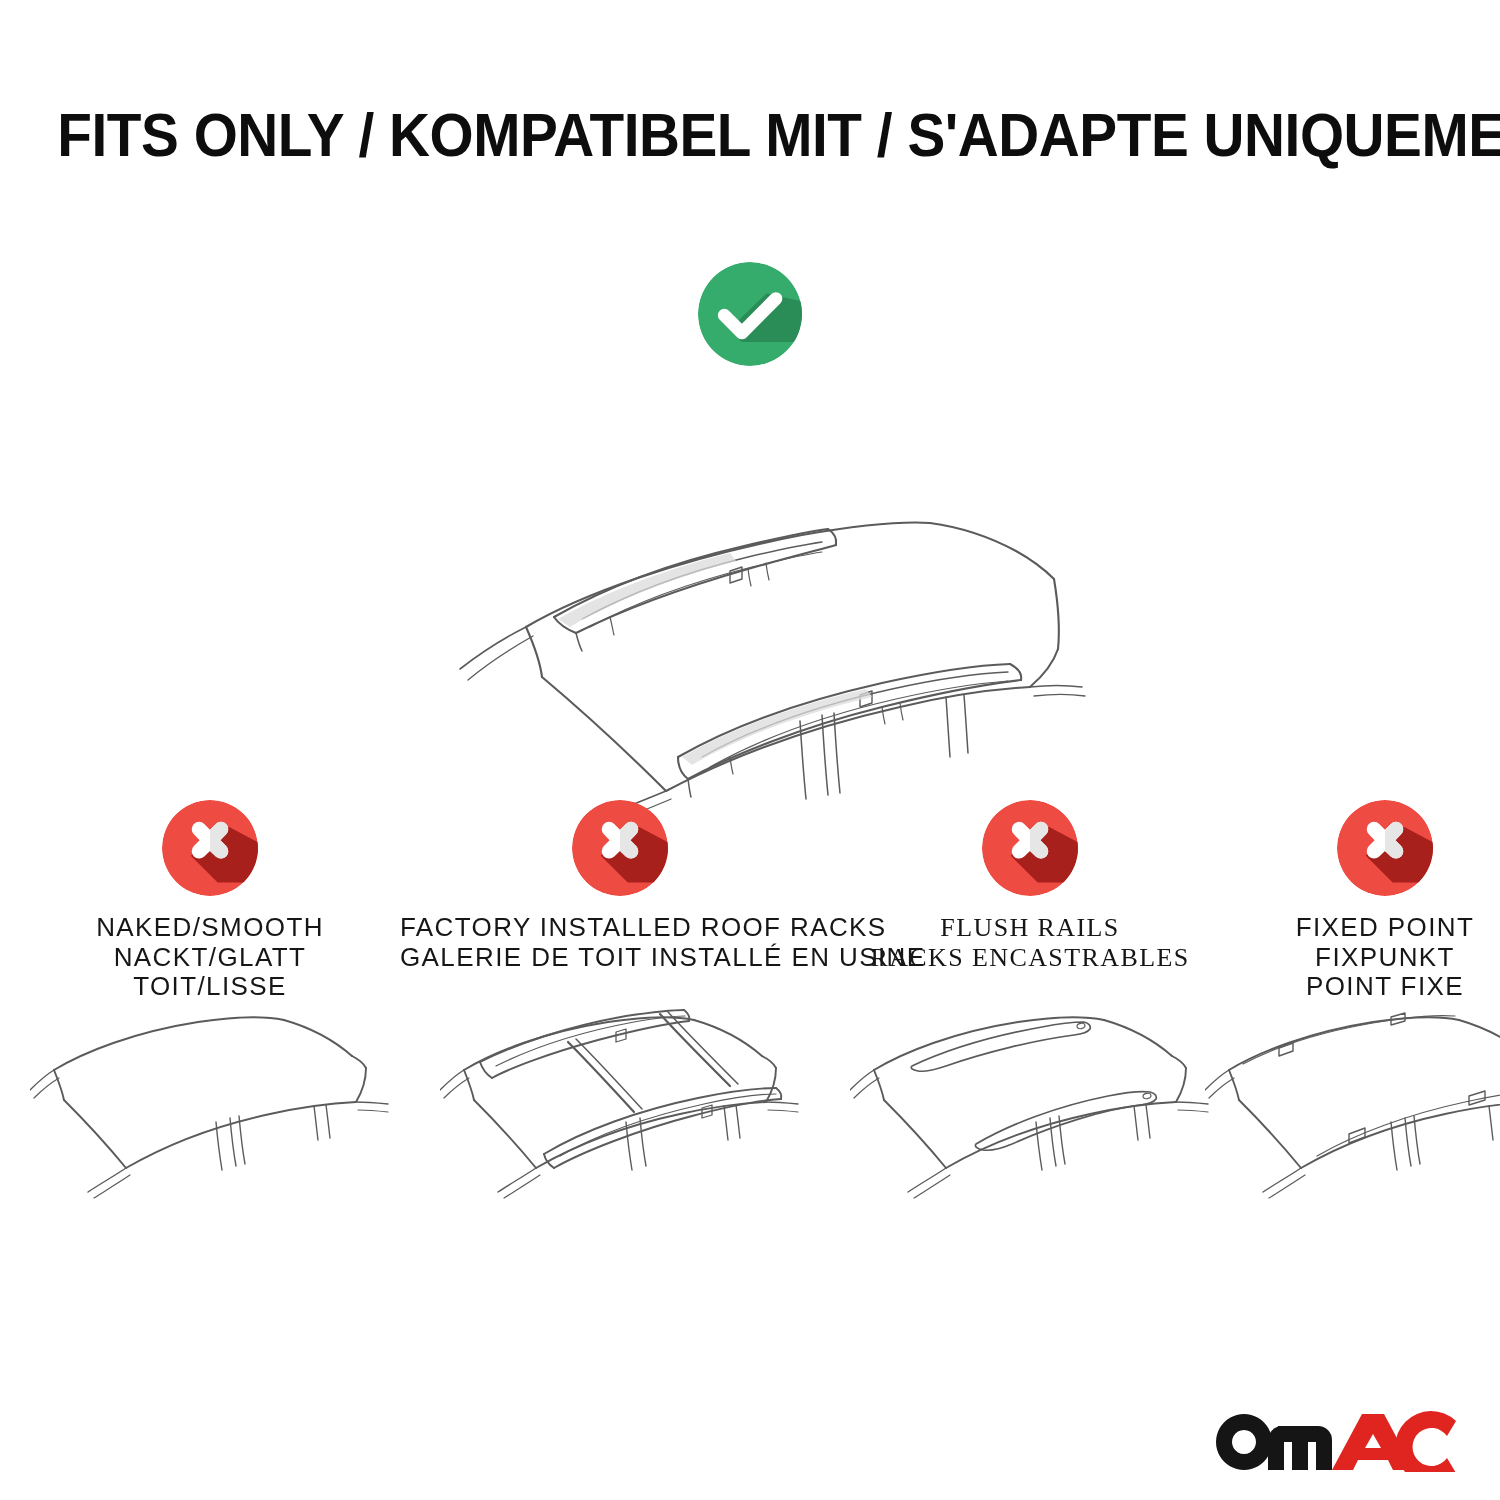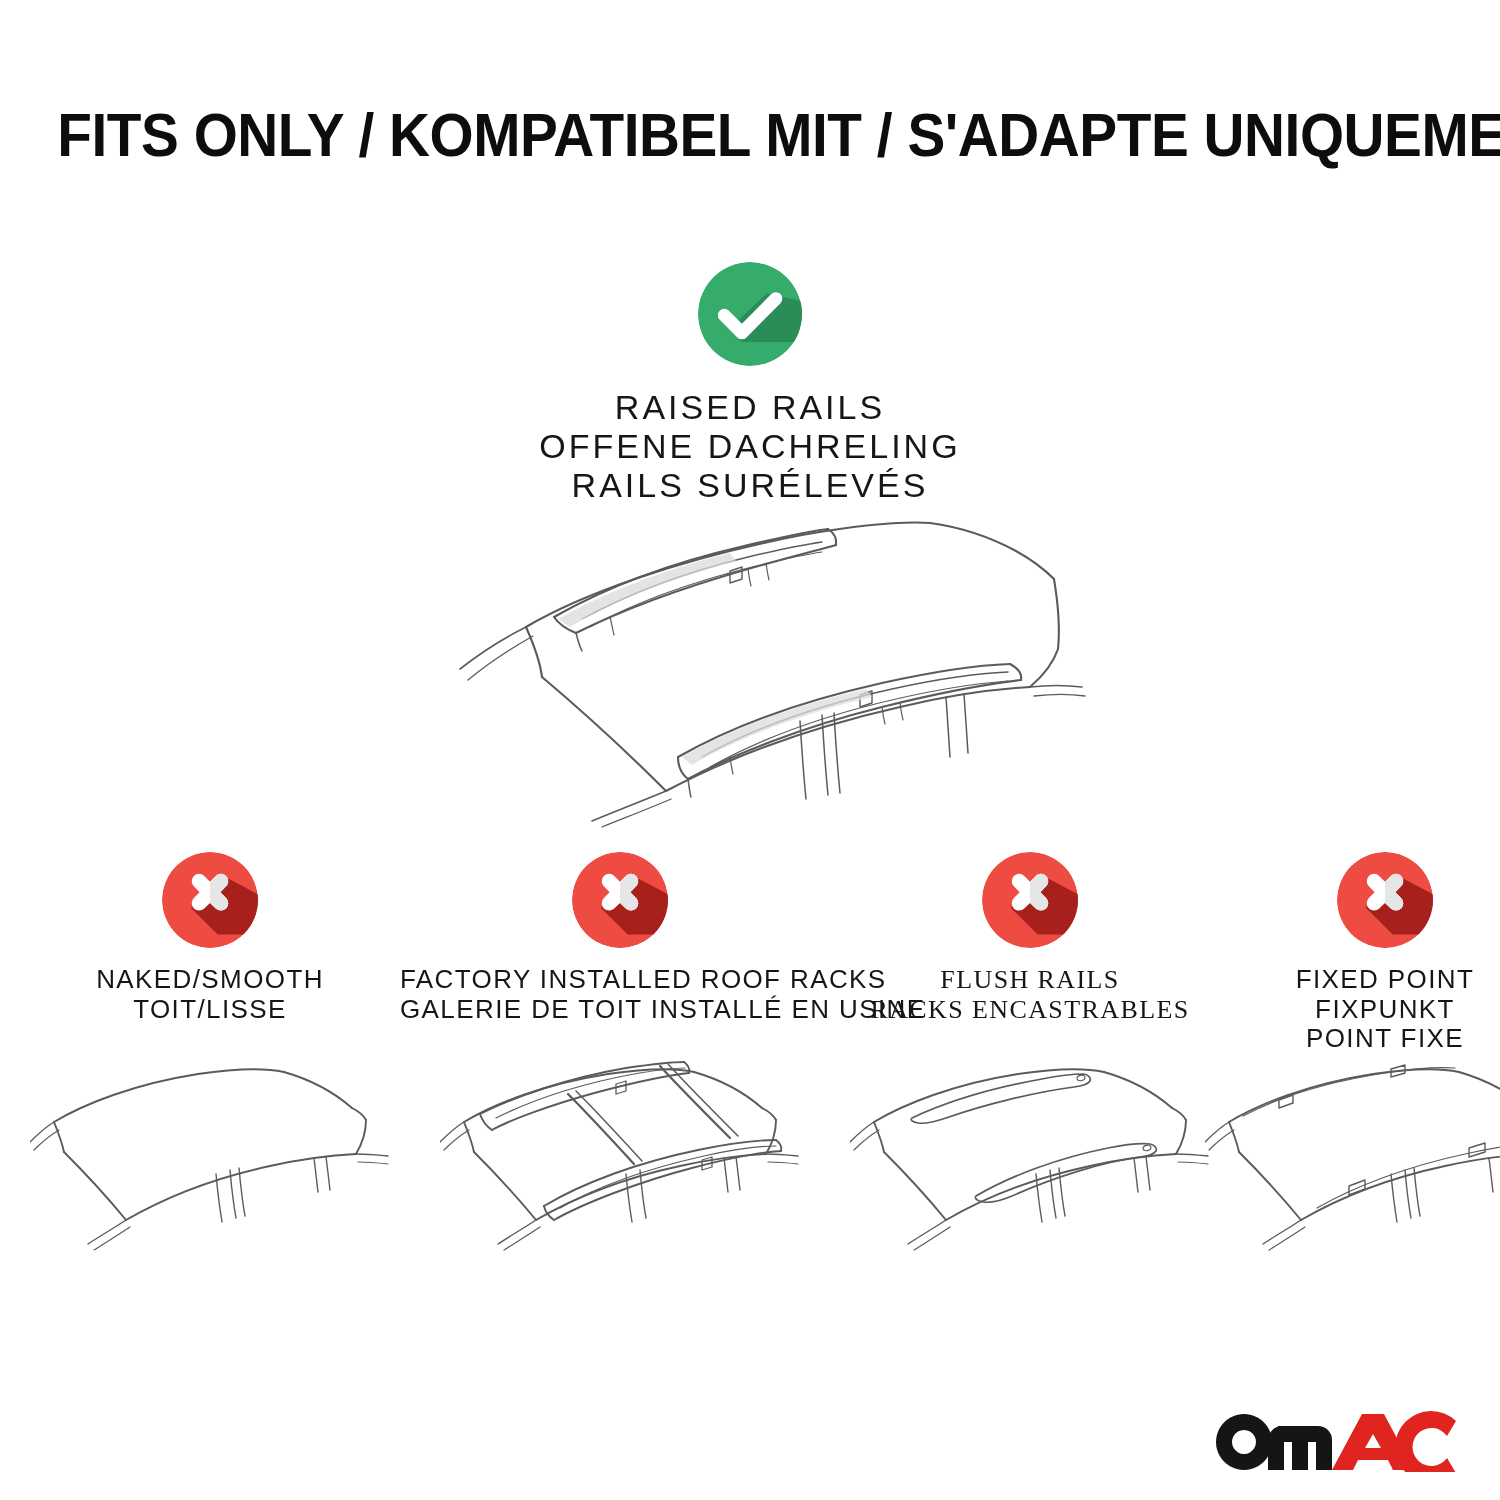--- a/index.html
+++ b/index.html
@@ -158,11 +158,6 @@
     </svg>
   </div>
 
-  <div class="hero-caption">
-    <span class="cap-line">RAISED RAILS</span>
-    <span class="cap-line">OFFENE DACHRELING</span>
-    <span class="cap-line">RAILS SURÉLEVÉS</span>
-  </div>
 
   <div class="hero-art">
     <svg viewBox="0 0 660 330" xmlns="http://www.w3.org/2000/svg" aria-hidden="true">

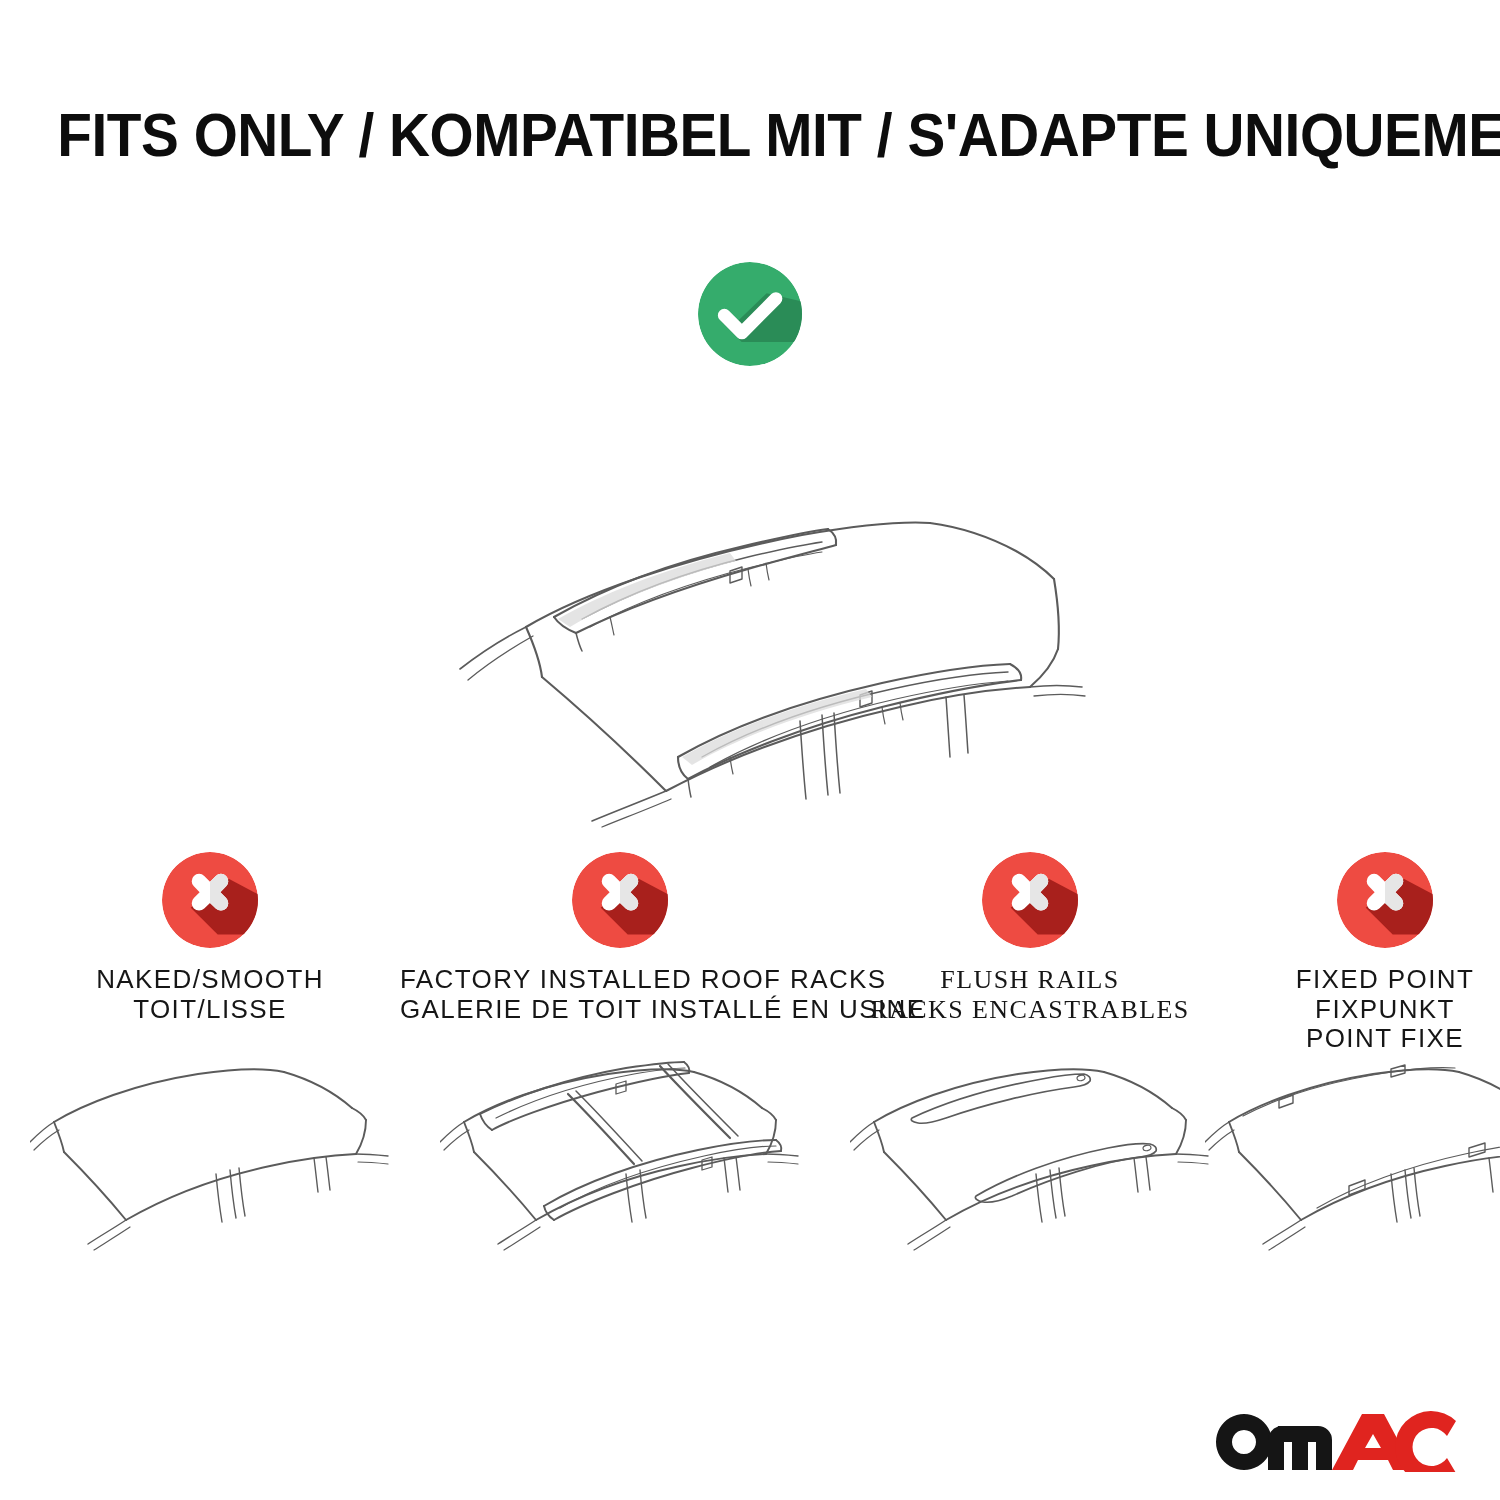--- a/index.html
+++ b/index.html
@@ -86,7 +86,7 @@
   .cols {
     position: absolute;
     left: 0;
-    top: 852px;
+    top: 800px;
     width: 1336px;
     height: 640px;
   }

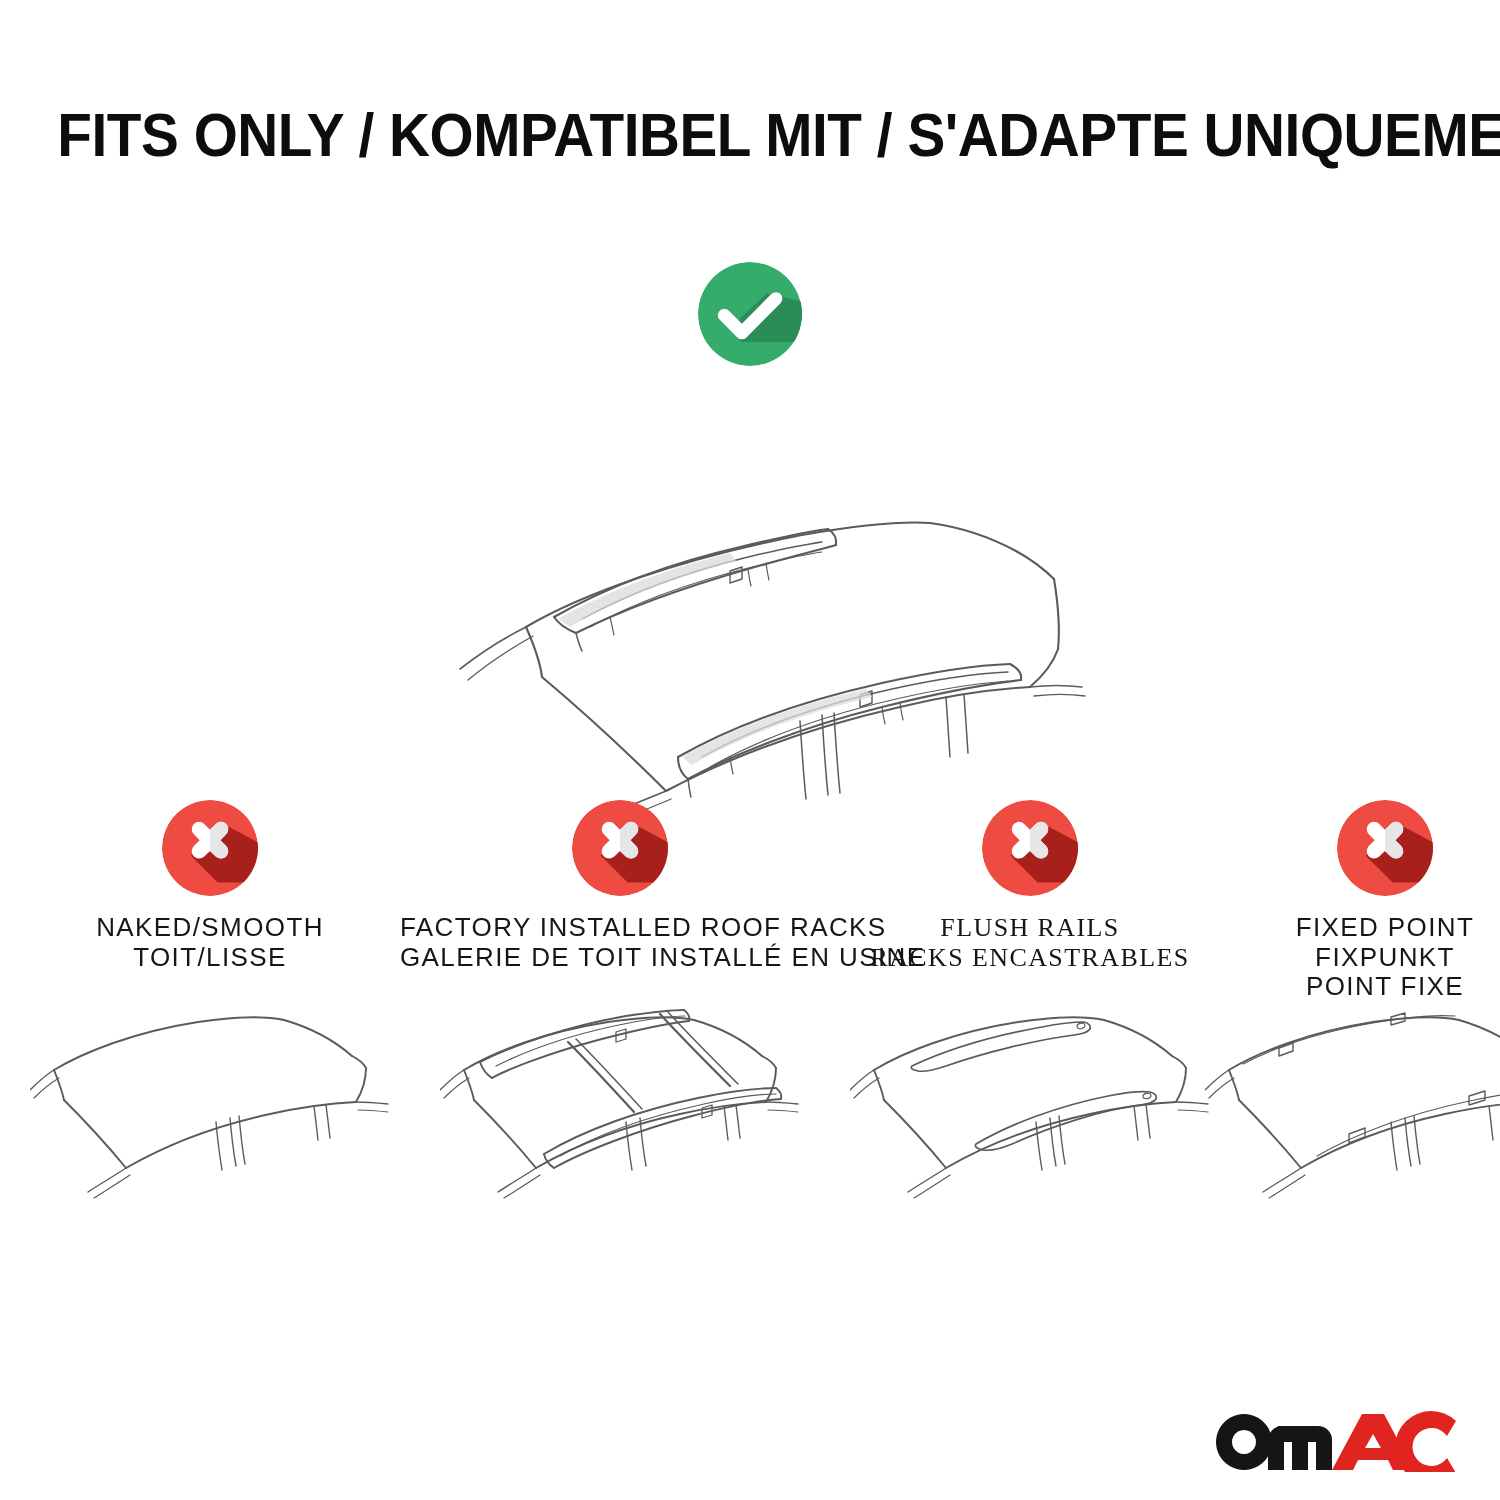--- a/index.html
+++ b/index.html
@@ -237,6 +237,7 @@
     </div>
     <div class="col-caption">
       <span class="cap-line">NAKED/SMOOTH</span>
+      <span class="cap-line">NACKT/GLATT</span>
       <span class="cap-line">TOIT/LISSE</span>
     </div>
     <div class="col-art">

